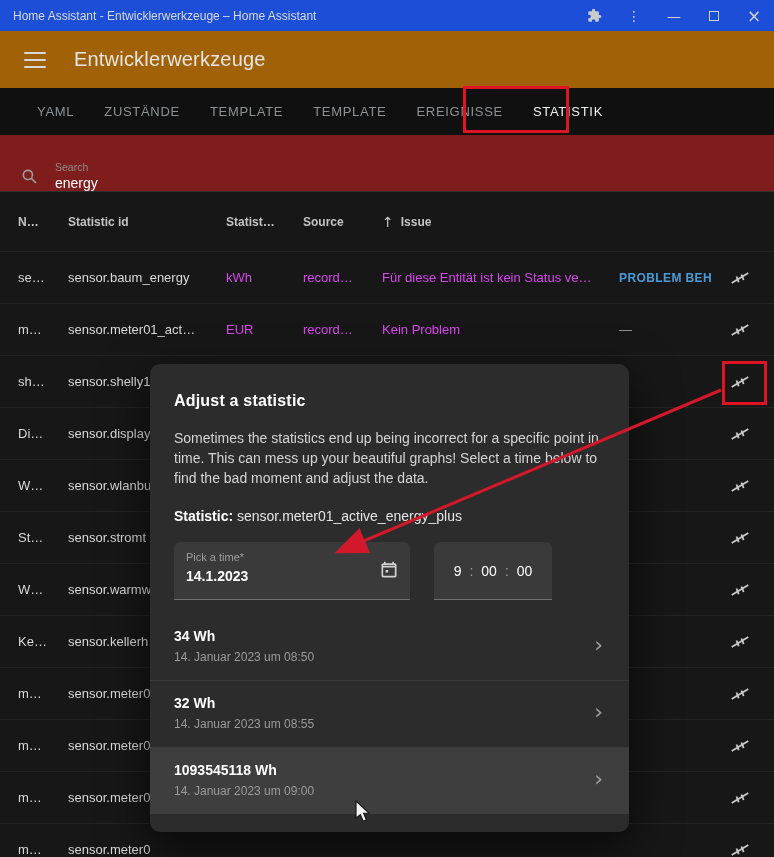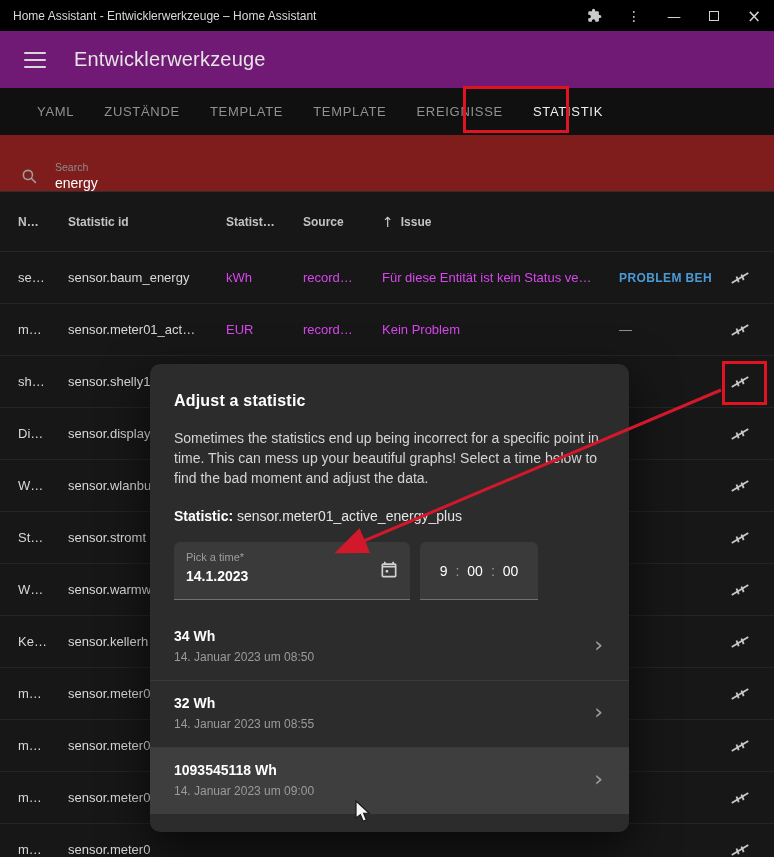--- a/index.html
+++ b/index.html
@@ -13,7 +13,7 @@
   
   .titlebar {
     position:absolute; top:0; left:0; right:0; height:31px;
-    background:#000000; display:flex; align-items:center;
+    background:#1d4ed8; display:flex; align-items:center;
     color:#d7dadc; font-size:12px; padding-left:13px;
   }
   .tb-spacer { flex:1; }

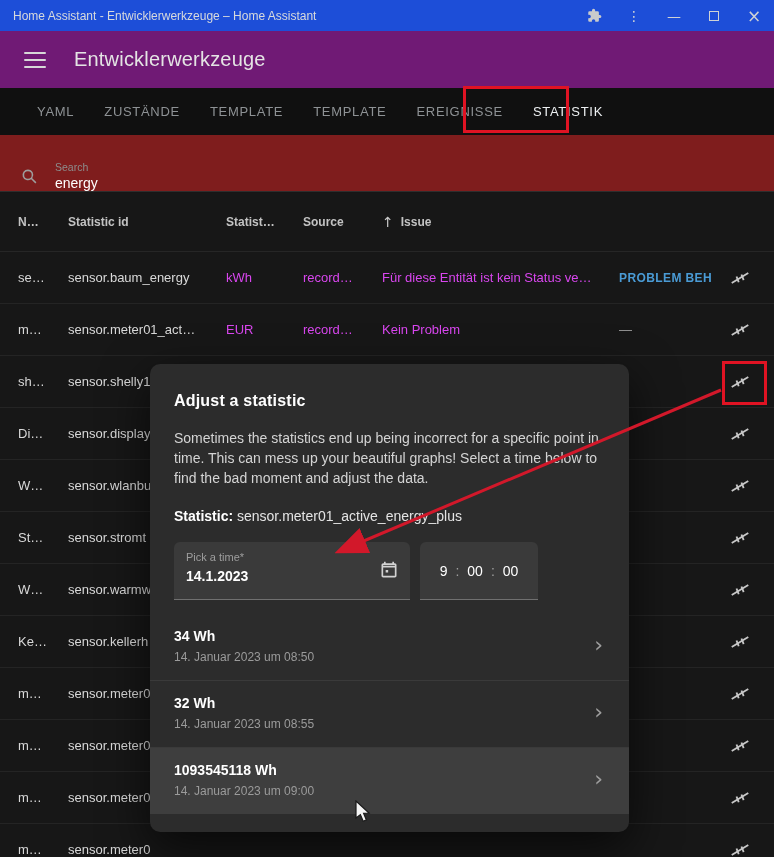--- a/index.html
+++ b/index.html
@@ -26,7 +26,7 @@
   
   .app-header {
     position:absolute; top:31px; left:0; right:0; height:57px;
-    background:#701a75; display:flex; align-items:center; padding-left:24px;
+    background:#a16207; display:flex; align-items:center; padding-left:24px;
   }
   .hamburger { width:22px; height:16px; display:flex; flex-direction:column; justify-content:space-between; cursor:pointer; }
   .hamburger span { display:block; height:2px; background:#d8d8d8; border-radius:1px; }

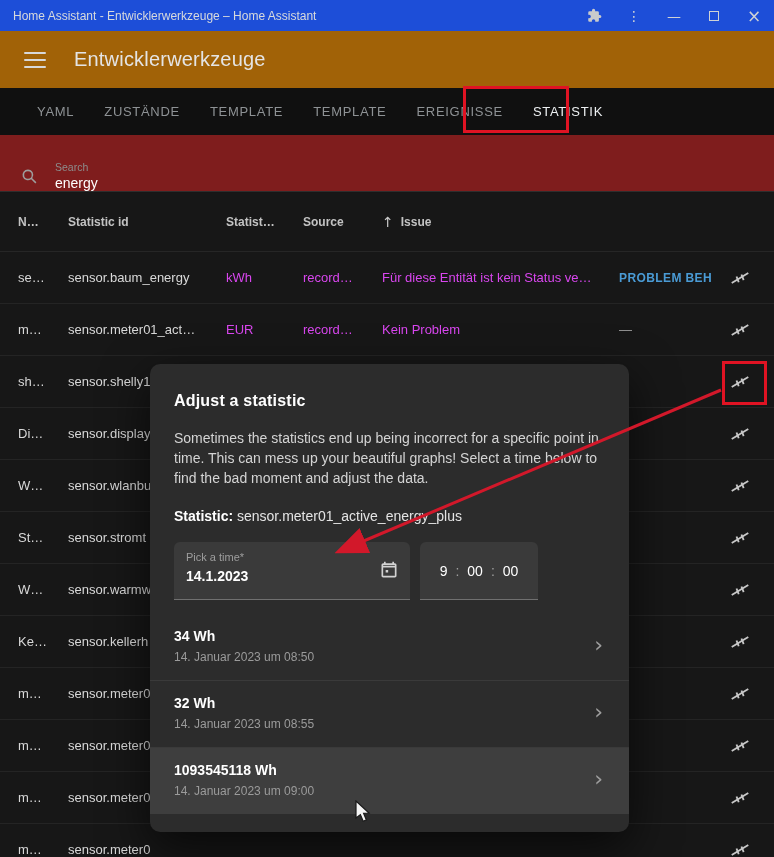--- a/index.html
+++ b/index.html
@@ -81,7 +81,7 @@
   .dialog-body { margin-top:18px; color:#d4d4d4; font-size:14px; line-height:20px; }
   .stat-line { margin-top:20px; font-size:14px; color:#e4e4e4; }
   .stat-line .b { font-weight:700; color:#fff; }
-  .fields { margin-top:18px; display:flex; gap:10px; }
+  .fields { margin-top:18px; display:flex; gap:24px; }
   .date-field {
     position:relative; width:236px; height:58px; background:#3a3a3a;
     border-radius:6px 6px 0 0; border-bottom:1px solid #707070;

